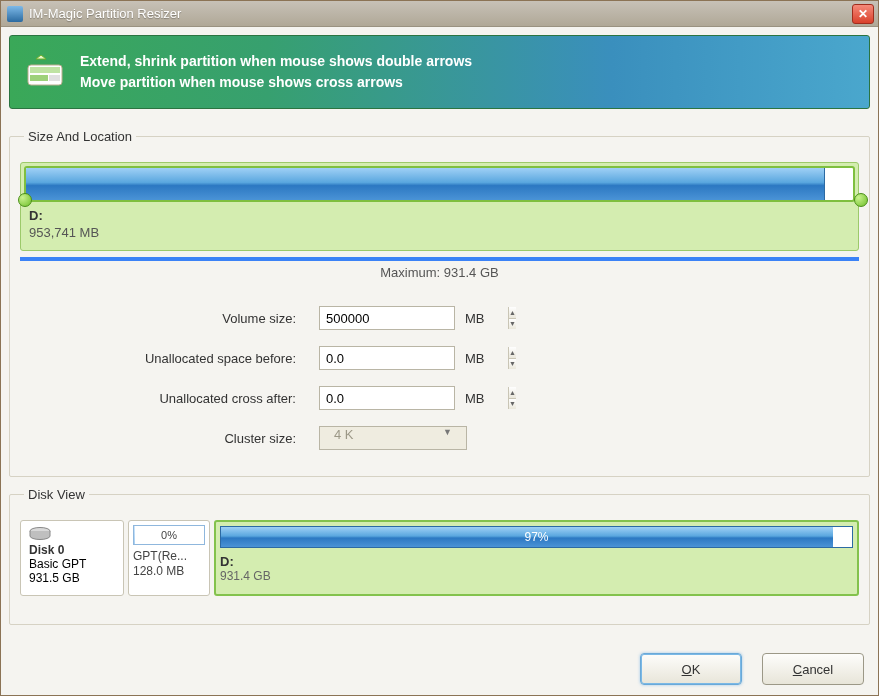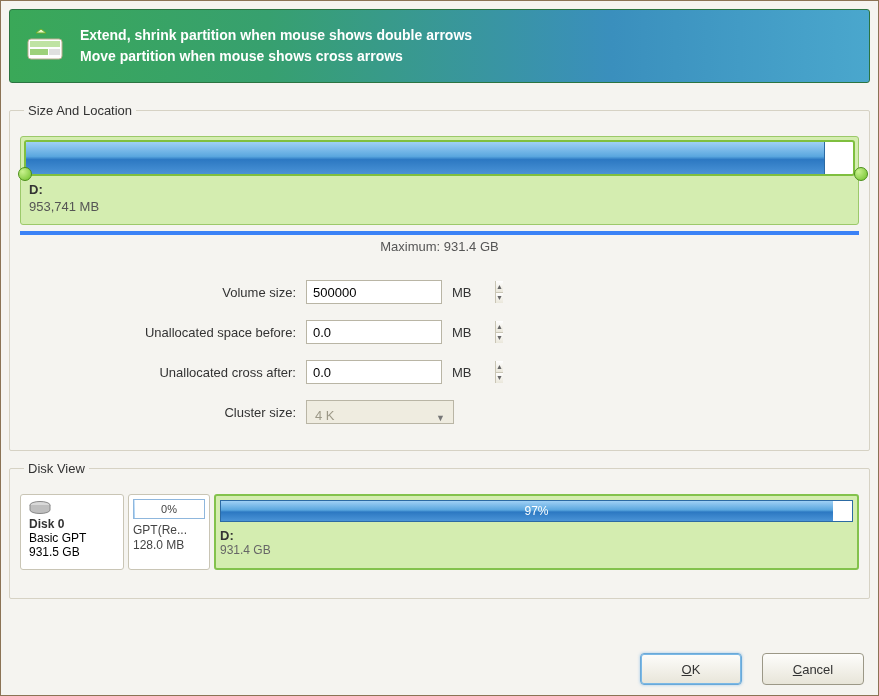--- a/index.html
+++ b/index.html
@@ -325,6 +325,13 @@
 
 <div class="window">
 
+  <div class="titlebar">
+    <div class="title-icon"></div>
+    <div class="title-text">IM-Magic Partition Resizer</div>
+    <div class="close-btn">
+      <span>✕</span>
+    </div>
+  </div>
 
   <div class="banner">
     <div class="banner-icon">

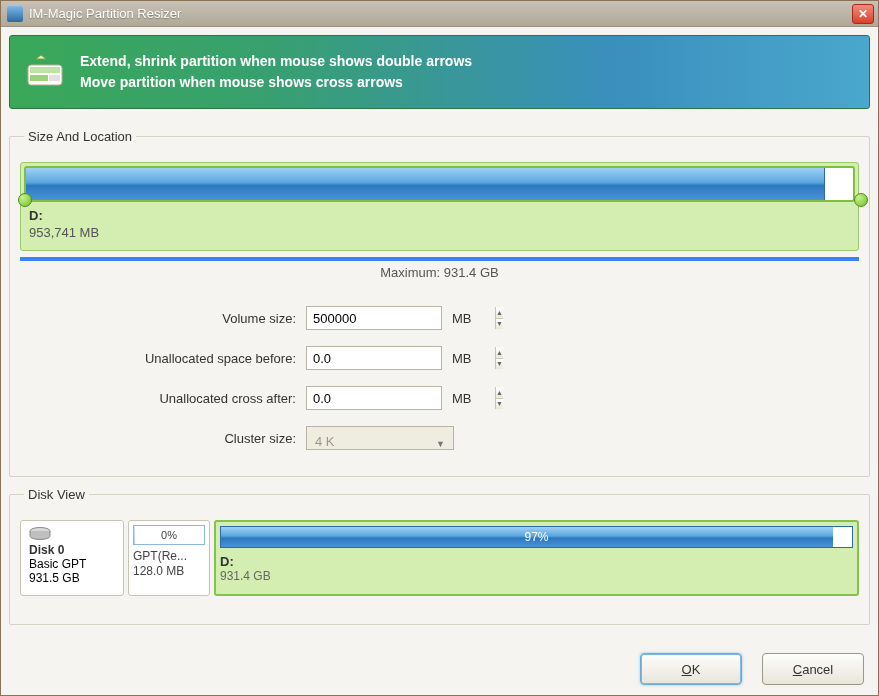--- a/index.html
+++ b/index.html
@@ -161,6 +161,7 @@
     display: flex;
     align-items: center;
     margin-bottom: 16px;
+    gap: 13px;
   }
   .form-row .lbl {
     width: 276px;

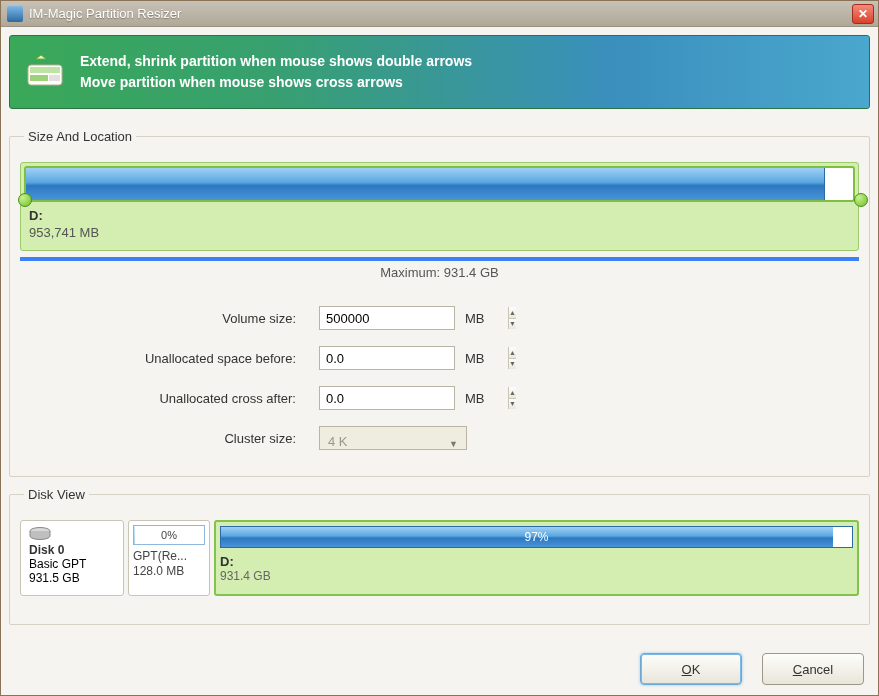--- a/index.html
+++ b/index.html
@@ -217,9 +217,9 @@
     background: #efece0;
     box-sizing: border-box;
     display: flex;
-    align-items: flex-end;
+    align-items: flex-start;
     justify-content: space-between;
-    padding: 0 8px;
+    padding: 0 14px;
     color: #9c9887;
   }
   .select-box .chev {

